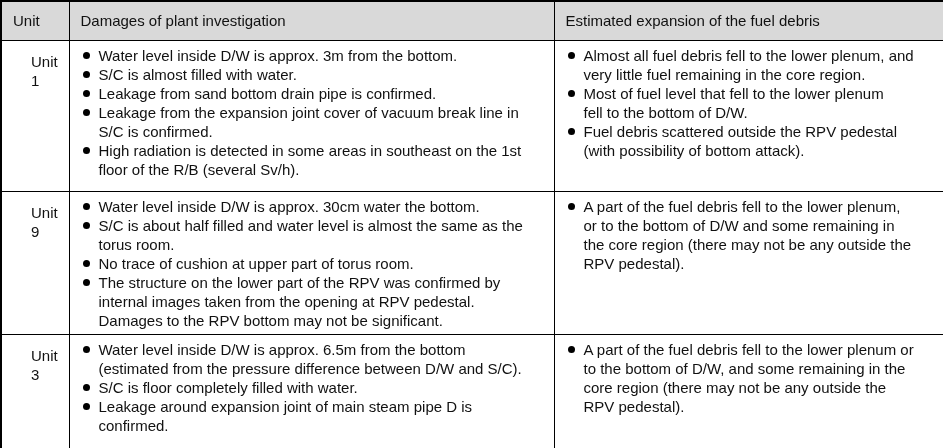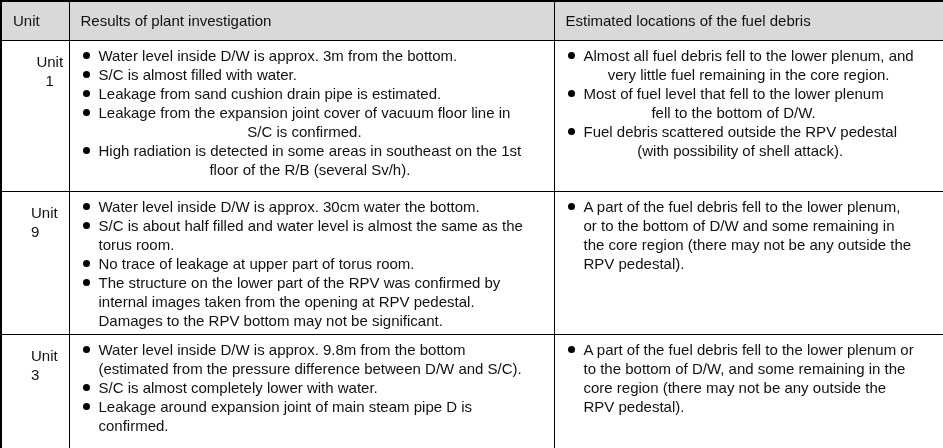--- a/index.html
+++ b/index.html
@@ -78,7 +78,7 @@
     <thead>
       <tr class="header-row">
         <th>Unit</th>
-        <th>Results of plant investigation</th>
+        <th>Damages of plant investigation</th>
         <th>Estimated locations of the fuel debris</th>
       </tr>
     </thead>

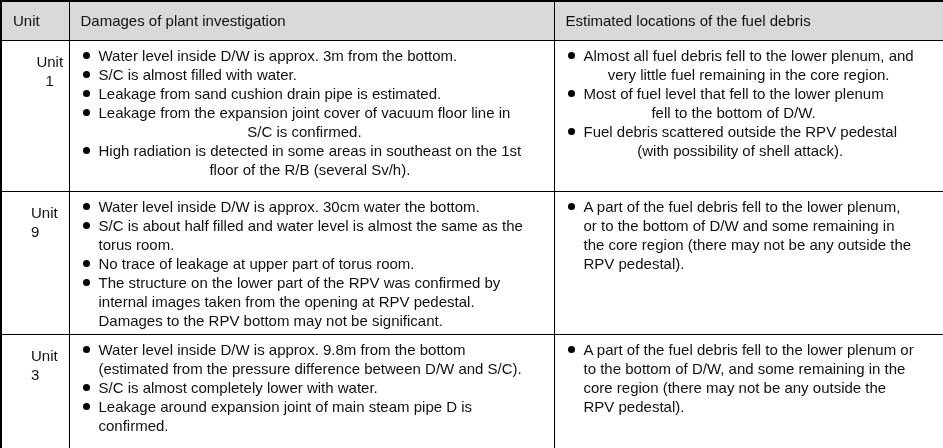--- a/index.html
+++ b/index.html
@@ -79,7 +79,7 @@
       <tr class="header-row">
         <th>Unit</th>
         <th>Damages of plant investigation</th>
-        <th>Estimated locations of the fuel debris</th>
+        <th>Estimated expansion of the fuel debris</th>
       </tr>
     </thead>
     <tbody>

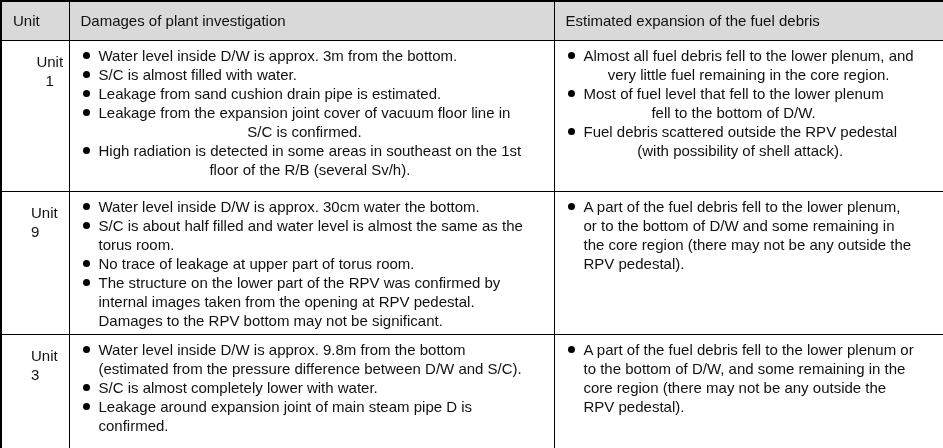--- a/index.html
+++ b/index.html
@@ -25,7 +25,7 @@
     overflow: hidden;
   }
   tr.header-row { height: 39px; }
-  tr.row-unit1 { height: 151px; text-align: center; }
+  tr.row-unit1 { height: 151px; }
   tr.row-unit2 { height: 143px; }
   tr.row-unit3 { height: 125px; }
   th {

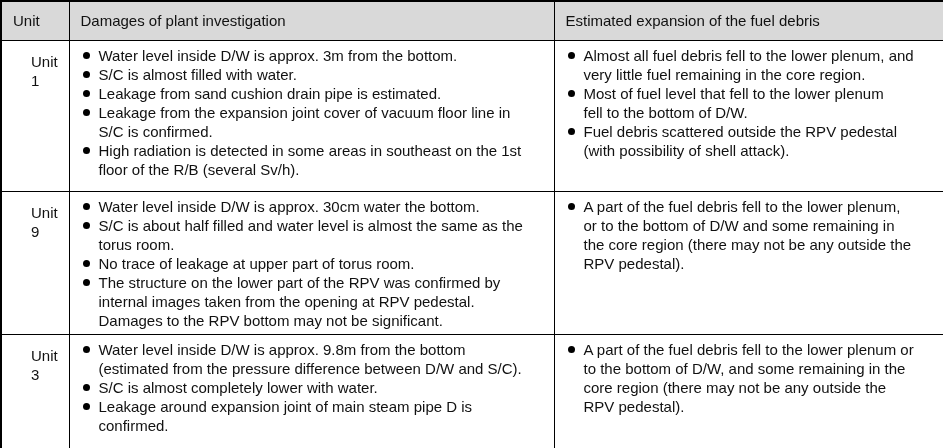--- a/index.html
+++ b/index.html
@@ -102,7 +102,7 @@
             <span class="marker">
                 <span class="dot"></span>
               </span>
-            <span class="bullet-text">Leakage from sand cushion drain pipe is estimated.</span>
+            <span class="bullet-text">Leakage from sand bottom drain pipe is confirmed.</span>
           </div>
           <div class="bullet">
             <span class="marker">

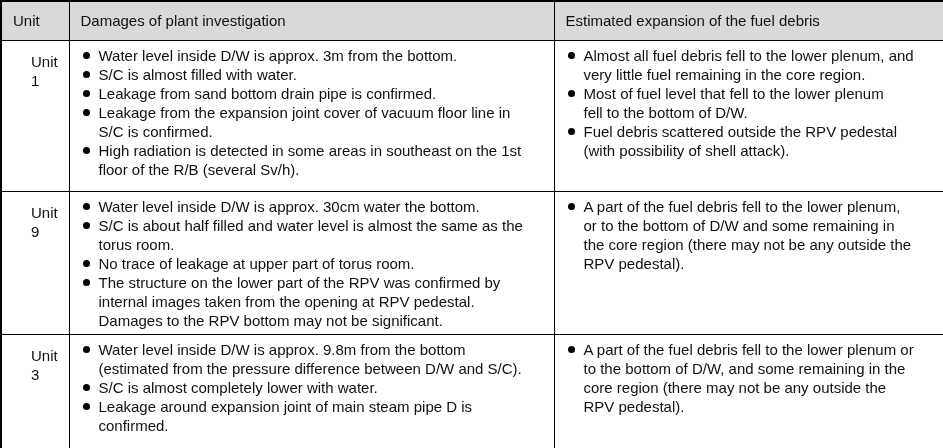--- a/index.html
+++ b/index.html
@@ -108,7 +108,7 @@
             <span class="marker">
                 <span class="dot"></span>
               </span>
-            <span class="bullet-text">Leakage from the expansion joint cover of vacuum floor line in
+            <span class="bullet-text">Leakage from the expansion joint cover of vacuum break line in
 S/C is confirmed.</span>
           </div>
           <div class="bullet">

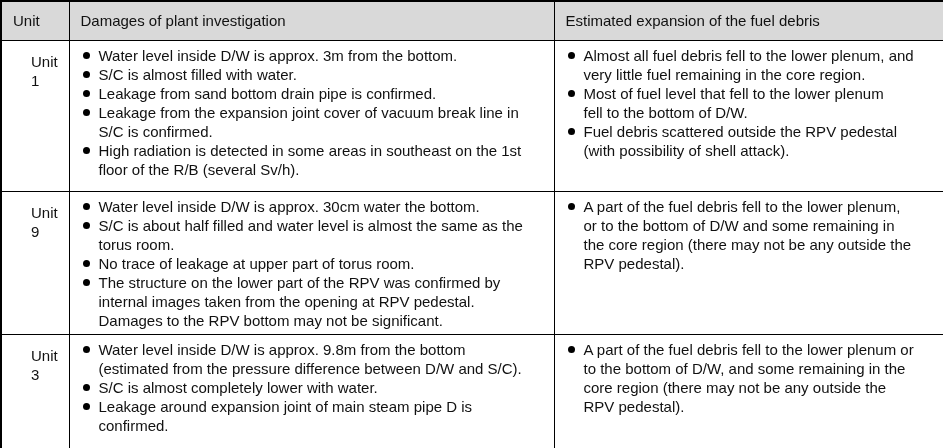--- a/index.html
+++ b/index.html
@@ -139,7 +139,7 @@
                 <span class="dot"></span>
               </span>
             <span class="bullet-text">Fuel debris scattered outside the RPV pedestal
-(with possibility of shell attack).</span>
+(with possibility of bottom attack).</span>
           </div>
         </td>
       </tr>

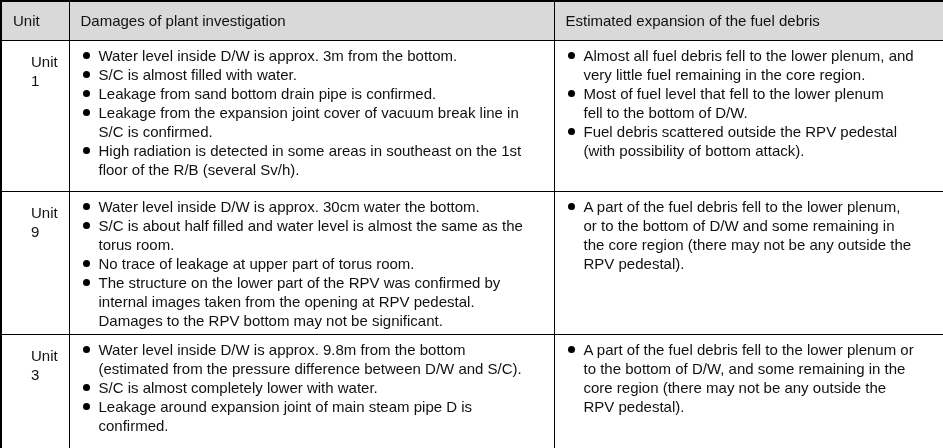--- a/index.html
+++ b/index.html
@@ -163,7 +163,7 @@
             <span class="marker">
                 <span class="dot"></span>
               </span>
-            <span class="bullet-text">No trace of leakage at upper part of torus room.</span>
+            <span class="bullet-text">No trace of cushion at upper part of torus room.</span>
           </div>
           <div class="bullet">
             <span class="marker">

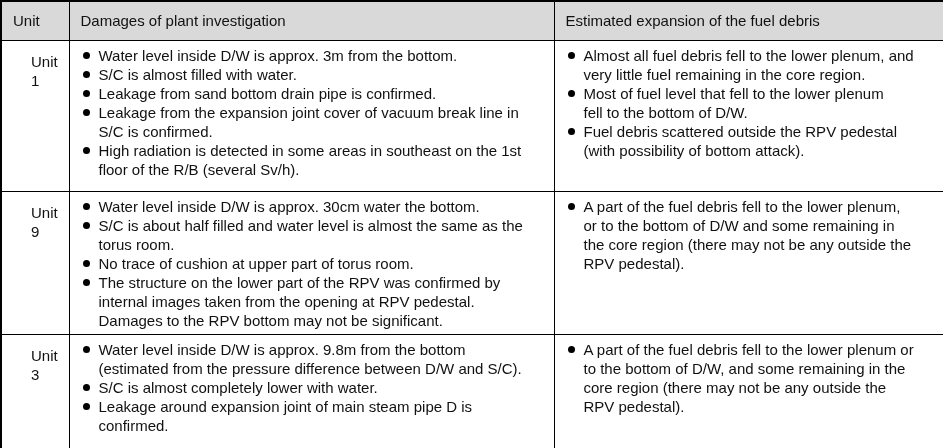--- a/index.html
+++ b/index.html
@@ -193,7 +193,7 @@
             <span class="marker">
                 <span class="dot"></span>
               </span>
-            <span class="bullet-text">Water level inside D/W is approx. 9.8m from the bottom
+            <span class="bullet-text">Water level inside D/W is approx. 6.5m from the bottom
 (estimated from the pressure difference between D/W and S/C).</span>
           </div>
           <div class="bullet">

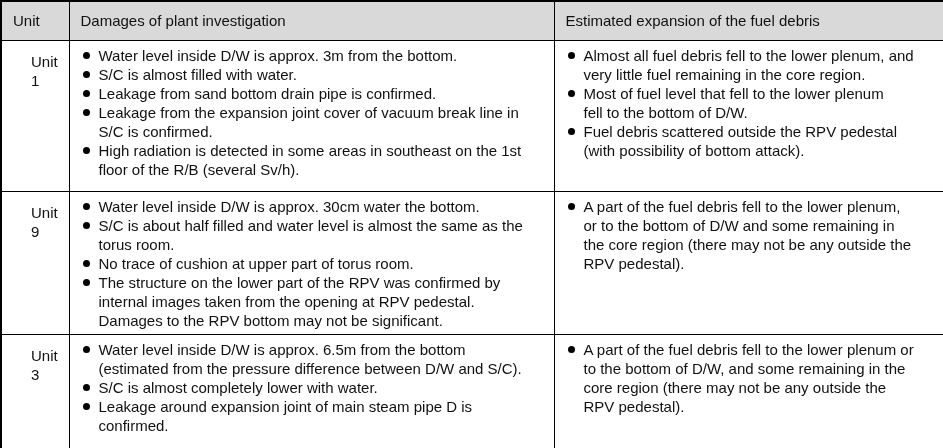--- a/index.html
+++ b/index.html
@@ -200,7 +200,7 @@
             <span class="marker">
                 <span class="dot"></span>
               </span>
-            <span class="bullet-text">S/C is almost completely lower with water.</span>
+            <span class="bullet-text">S/C is floor completely filled with water.</span>
           </div>
           <div class="bullet">
             <span class="marker">

